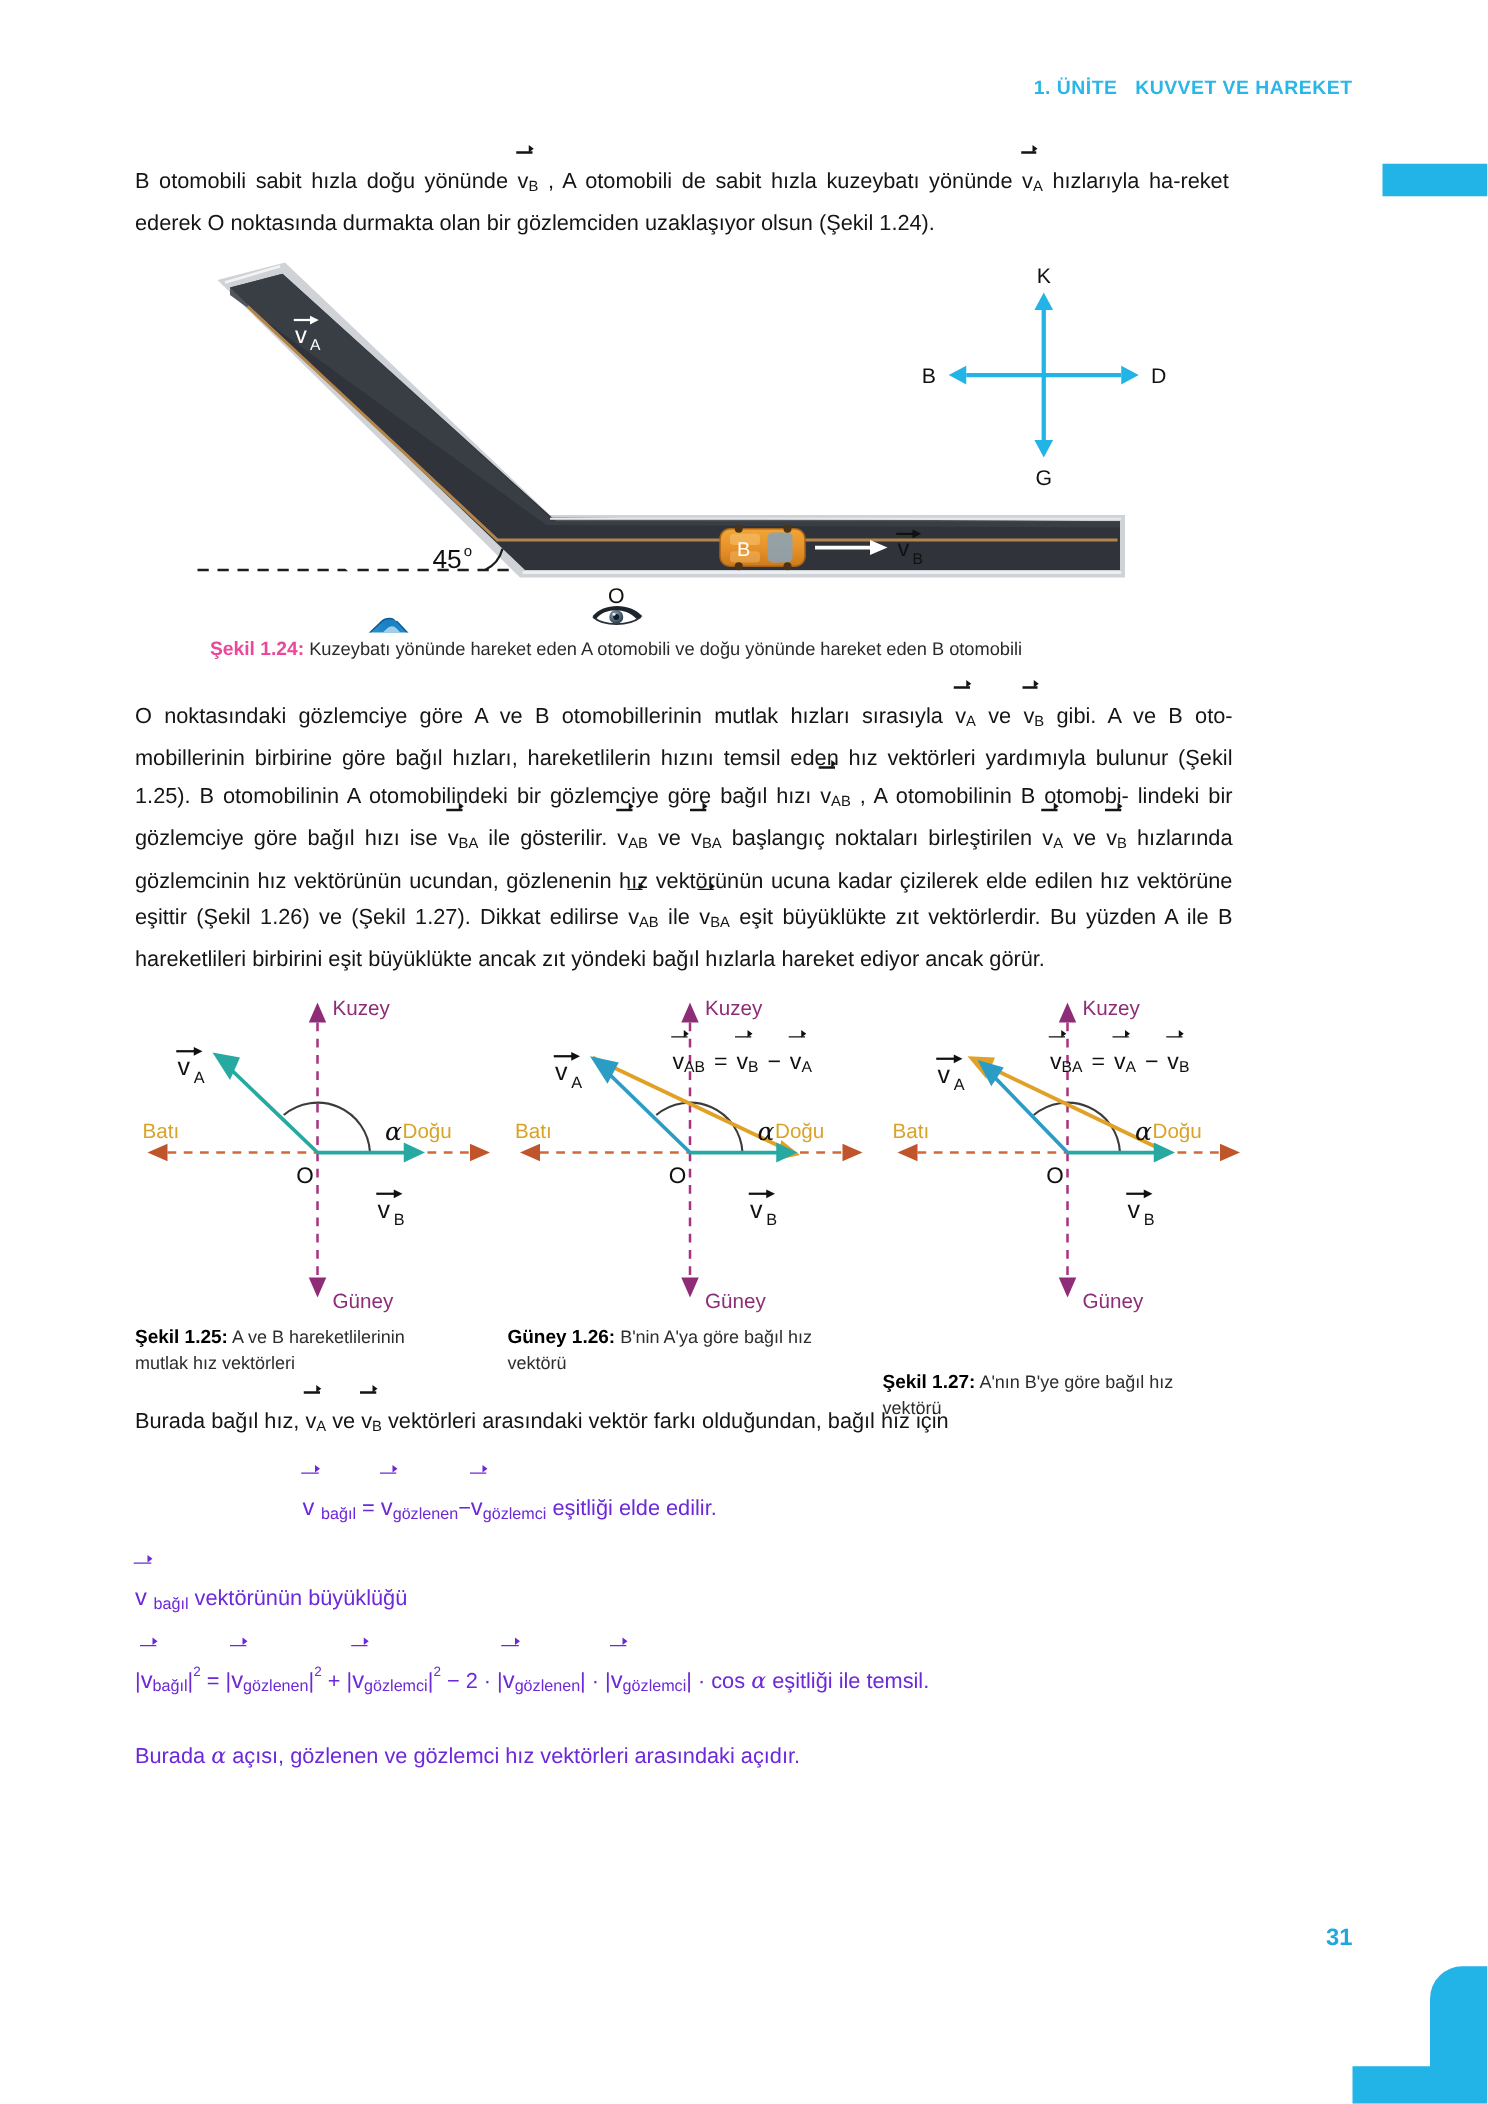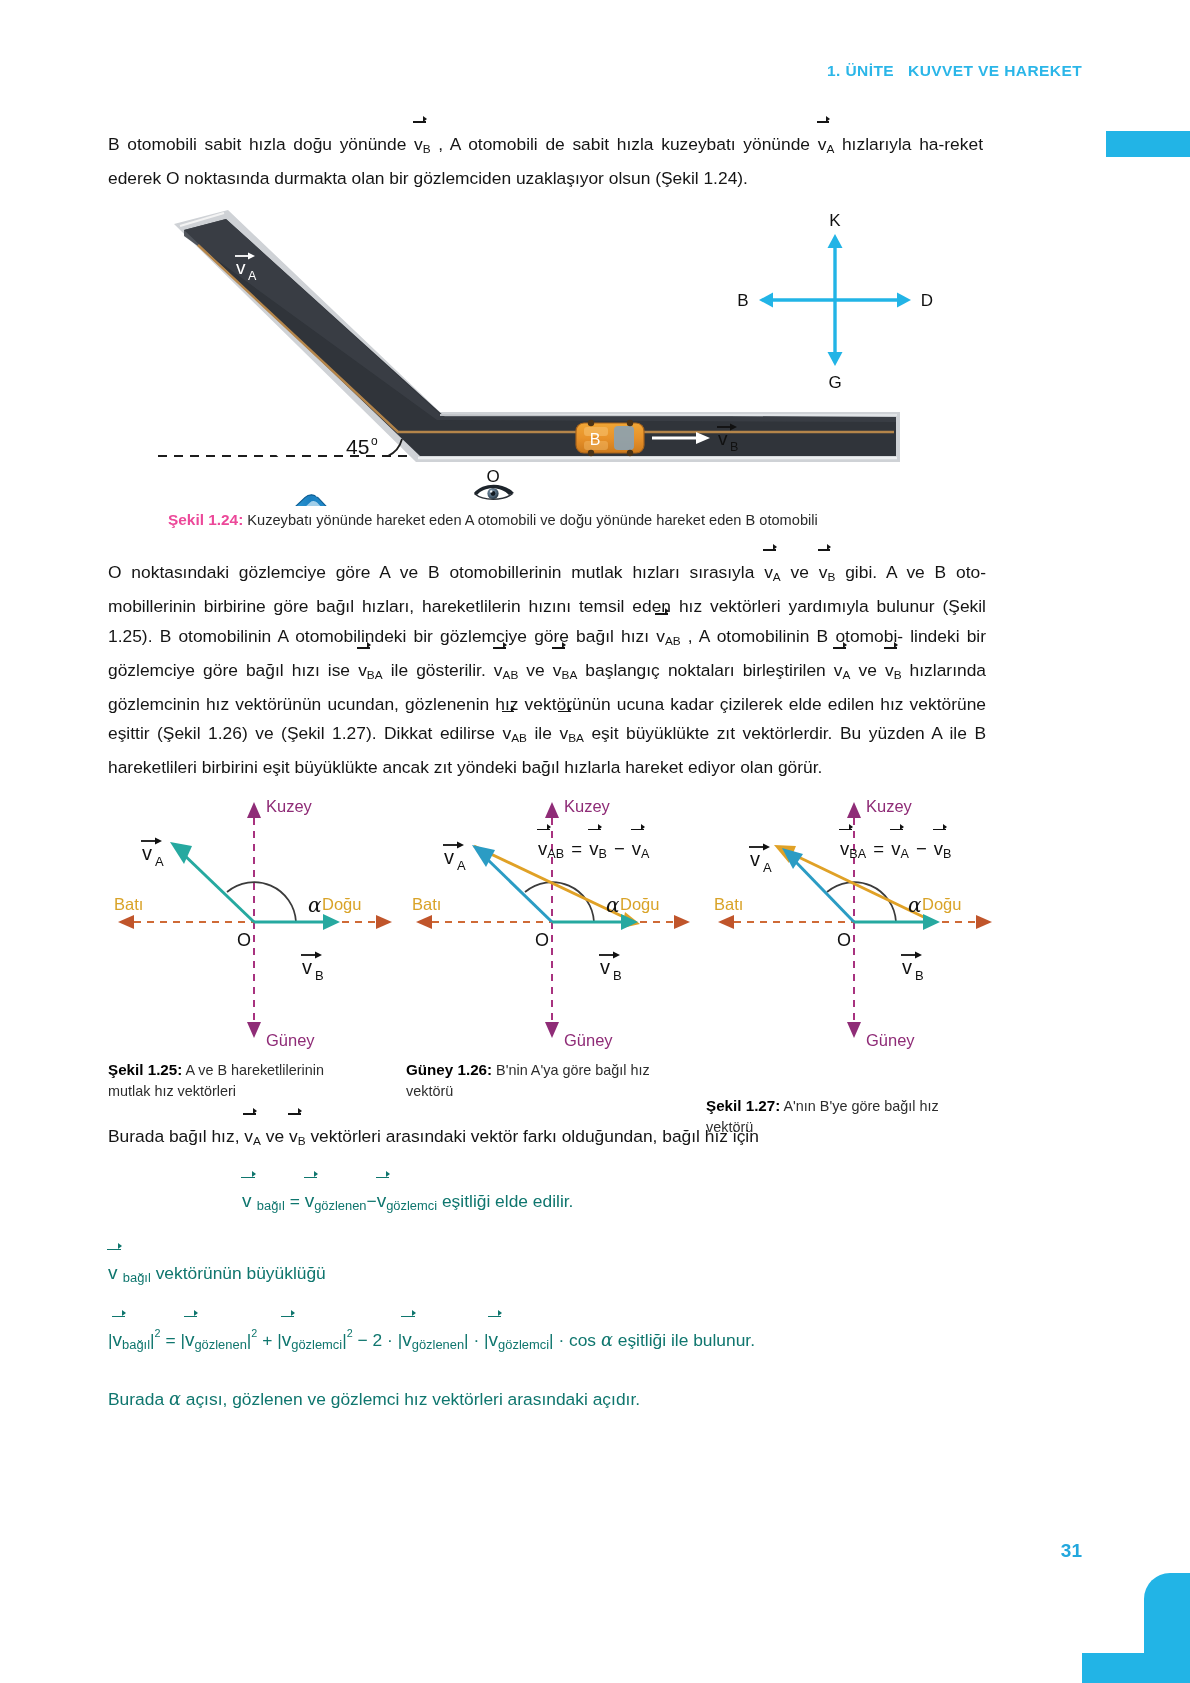--- a/index.html
+++ b/index.html
@@ -315,7 +315,7 @@
   <span>ve </span><span class="vec"><span class="vtop">v</span><sub>B</sub></span><span> hızlarında gözlemcinin hız vektörünün ucundan, gözlenenin hız vektörünün ucuna kadar çizilerek</span>
   <span>elde edilen hız vektörüne eşittir (Şekil 1.26) ve (Şekil 1.27). Dikkat edilirse </span><span class="vec"><span class="vtop">v</span><sub>AB</sub></span><span> ile </span><span class="vec"><span class="vtop">v</span><sub>BA</sub></span><span> eşit büyüklükte zıt</span>
   <span>vektörlerdir. Bu yüzden A ile B hareketlileri birbirini eşit büyüklükte ancak zıt yöndeki bağıl hızlarla hareket</span>
-  <span>ediyor olan görür.</span>
+  <span>ediyor ancak görür.</span>
 </div>
 
 <div class="vecfig" id="fig125">

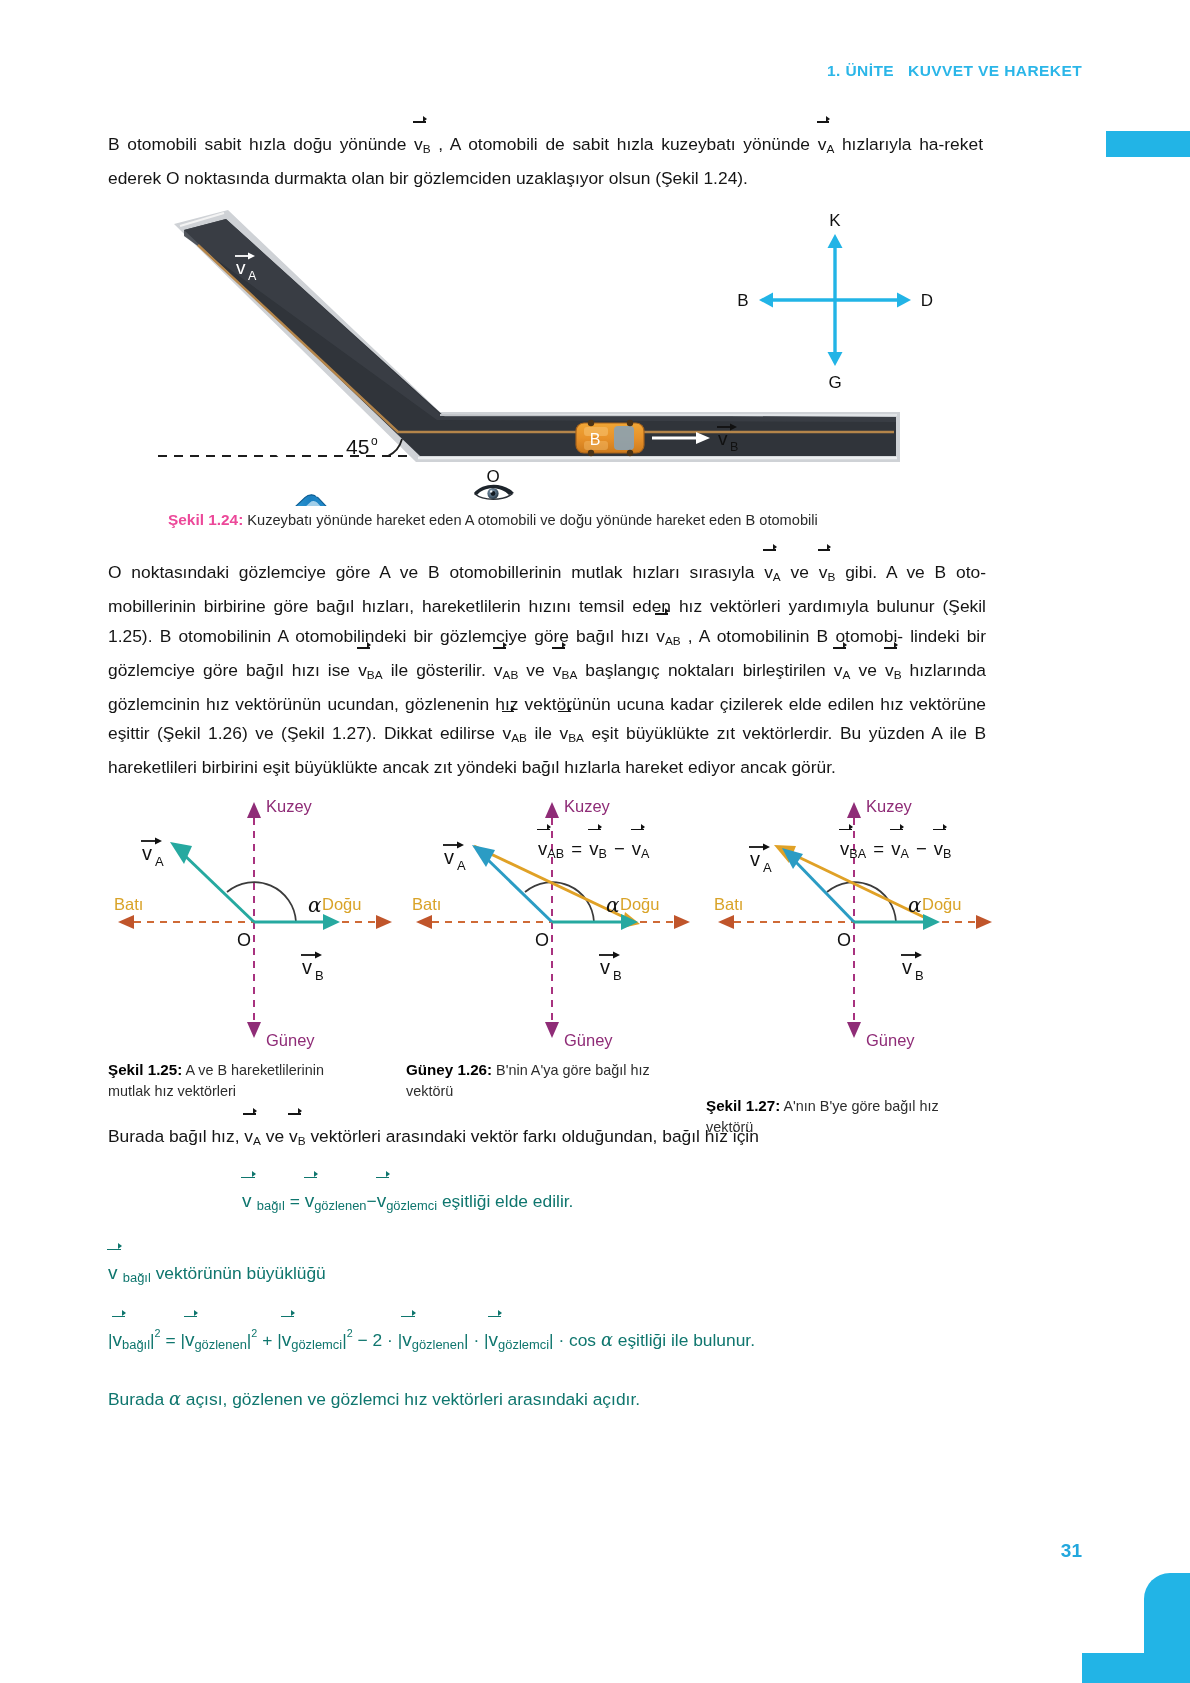--- a/index.html
+++ b/index.html
@@ -153,8 +153,8 @@
   .eq {
     position: absolute;
     font-size: 17.4px;
-    line-height: 30px;
-    color: #0f766e;
+    line-height: 40px;
+    color: #6d28d9;
     white-space: nowrap;
   }
   .eq .big { font-size: 19px; }

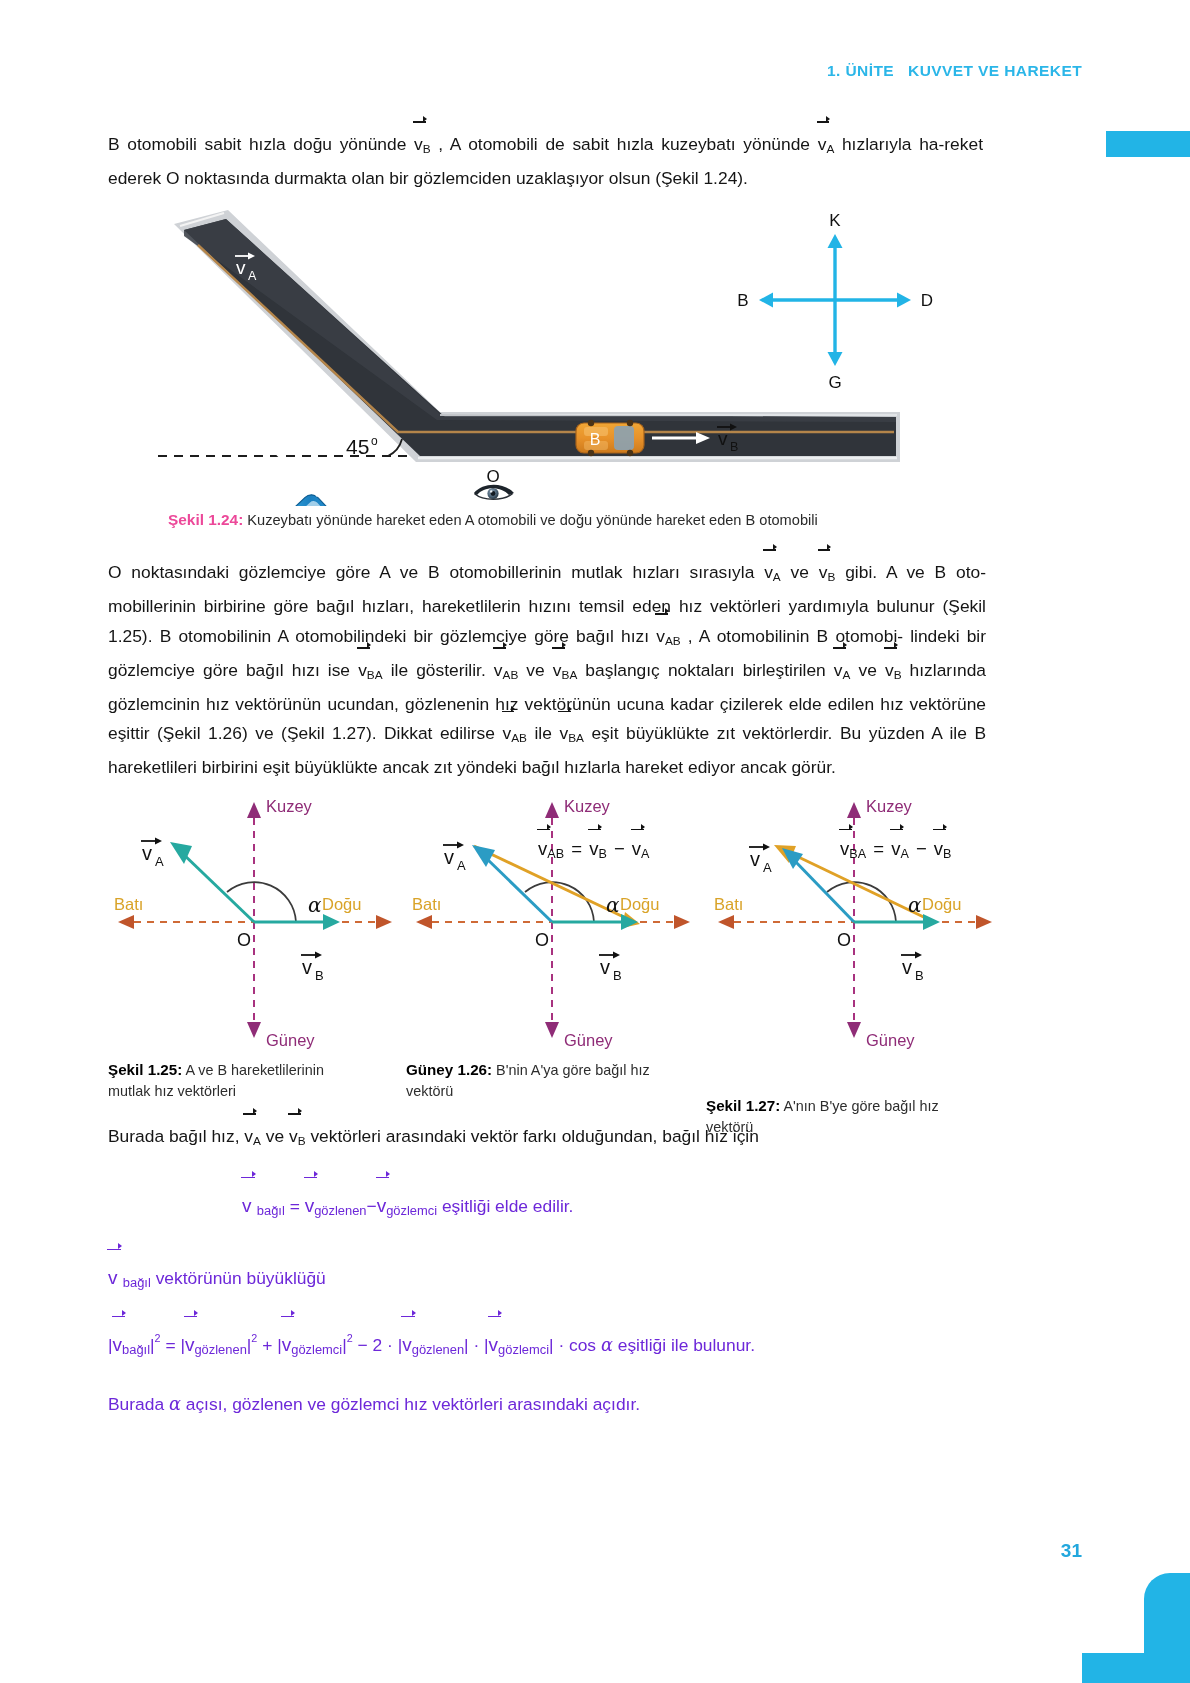--- a/index.html
+++ b/index.html
@@ -506,7 +506,7 @@
   <span>−</span>
   <span>2&nbsp;·&nbsp;|</span><span class="vec big"><span class="vtop">v</span><sub>gözlenen</sub></span><span>|&nbsp;·&nbsp;|</span><span class="vec big"><span class="vtop">v</span><sub>gözlemci</sub></span><span>|&nbsp;·&nbsp;cos</span>
   <span class="alpha">α</span>
-  <span>eşitliği ile bulunur.</span>
+  <span>eşitliği ile temsil.</span>
 </div>
 
 <div class="eq" style="left:108px; top:1384px;">

